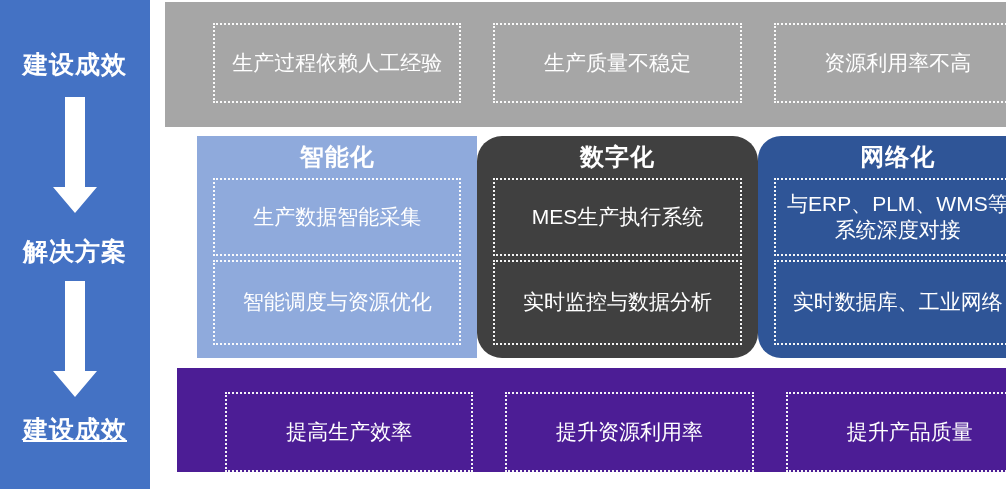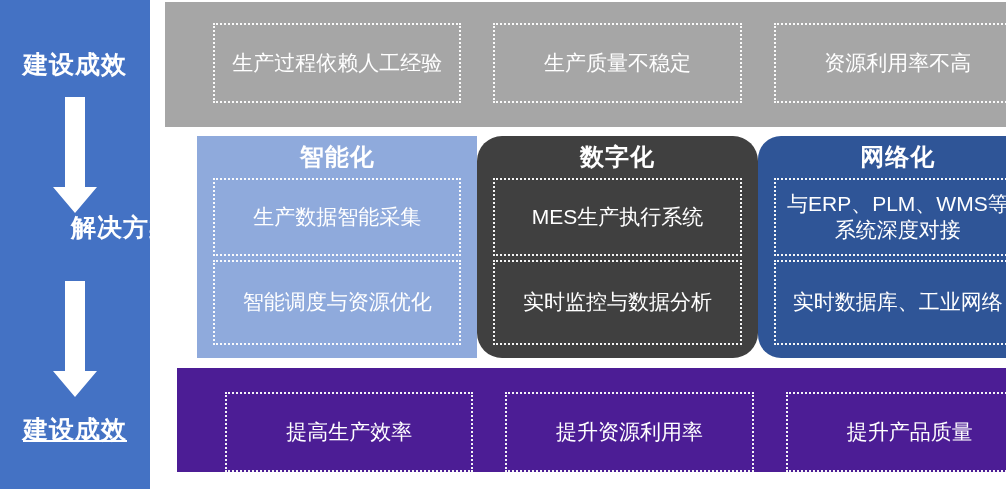--- a/index.html
+++ b/index.html
@@ -30,7 +30,7 @@
     line-height: 28px;
   }
   .stage-1 { top: 50px; }
-  .stage-2 { top: 213px; padding-left: 48px; }
+  .stage-2 { top: 237px; }
   .stage-3 { top: 415px; text-decoration: underline; }
   .flow-arrow {
     position: absolute;

